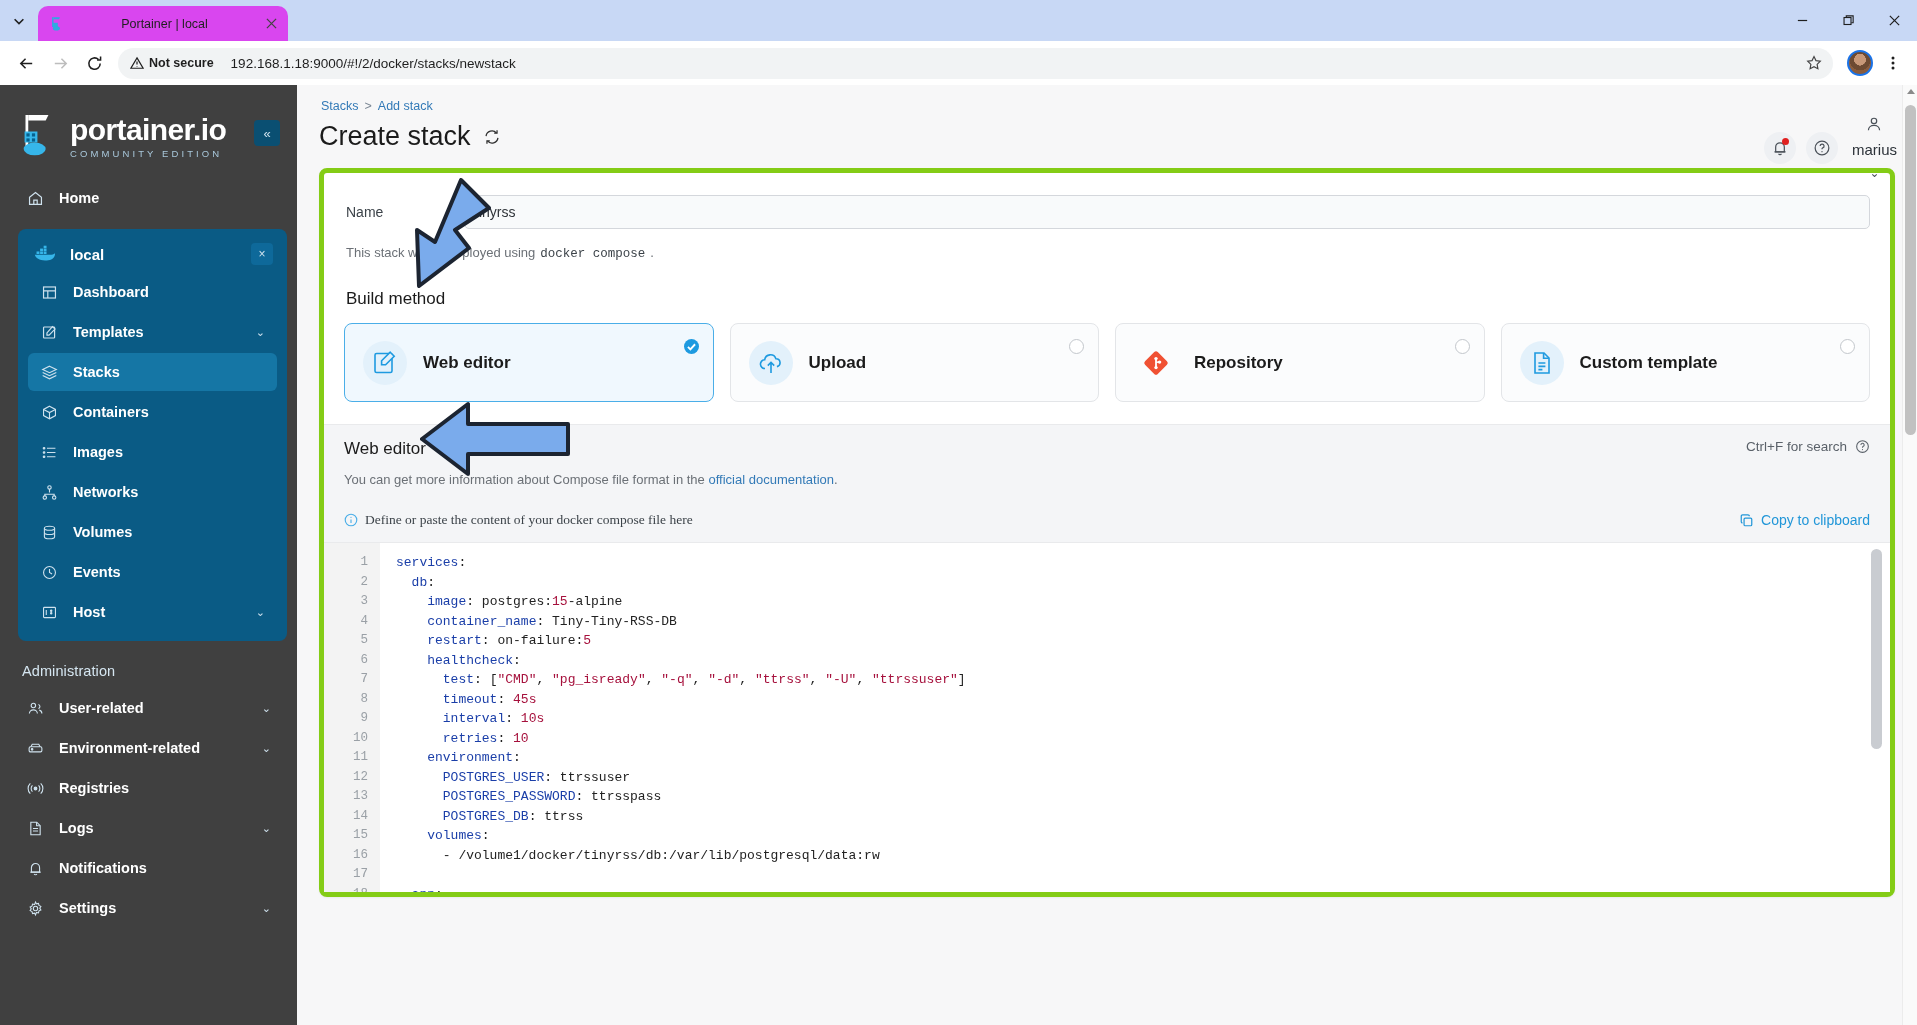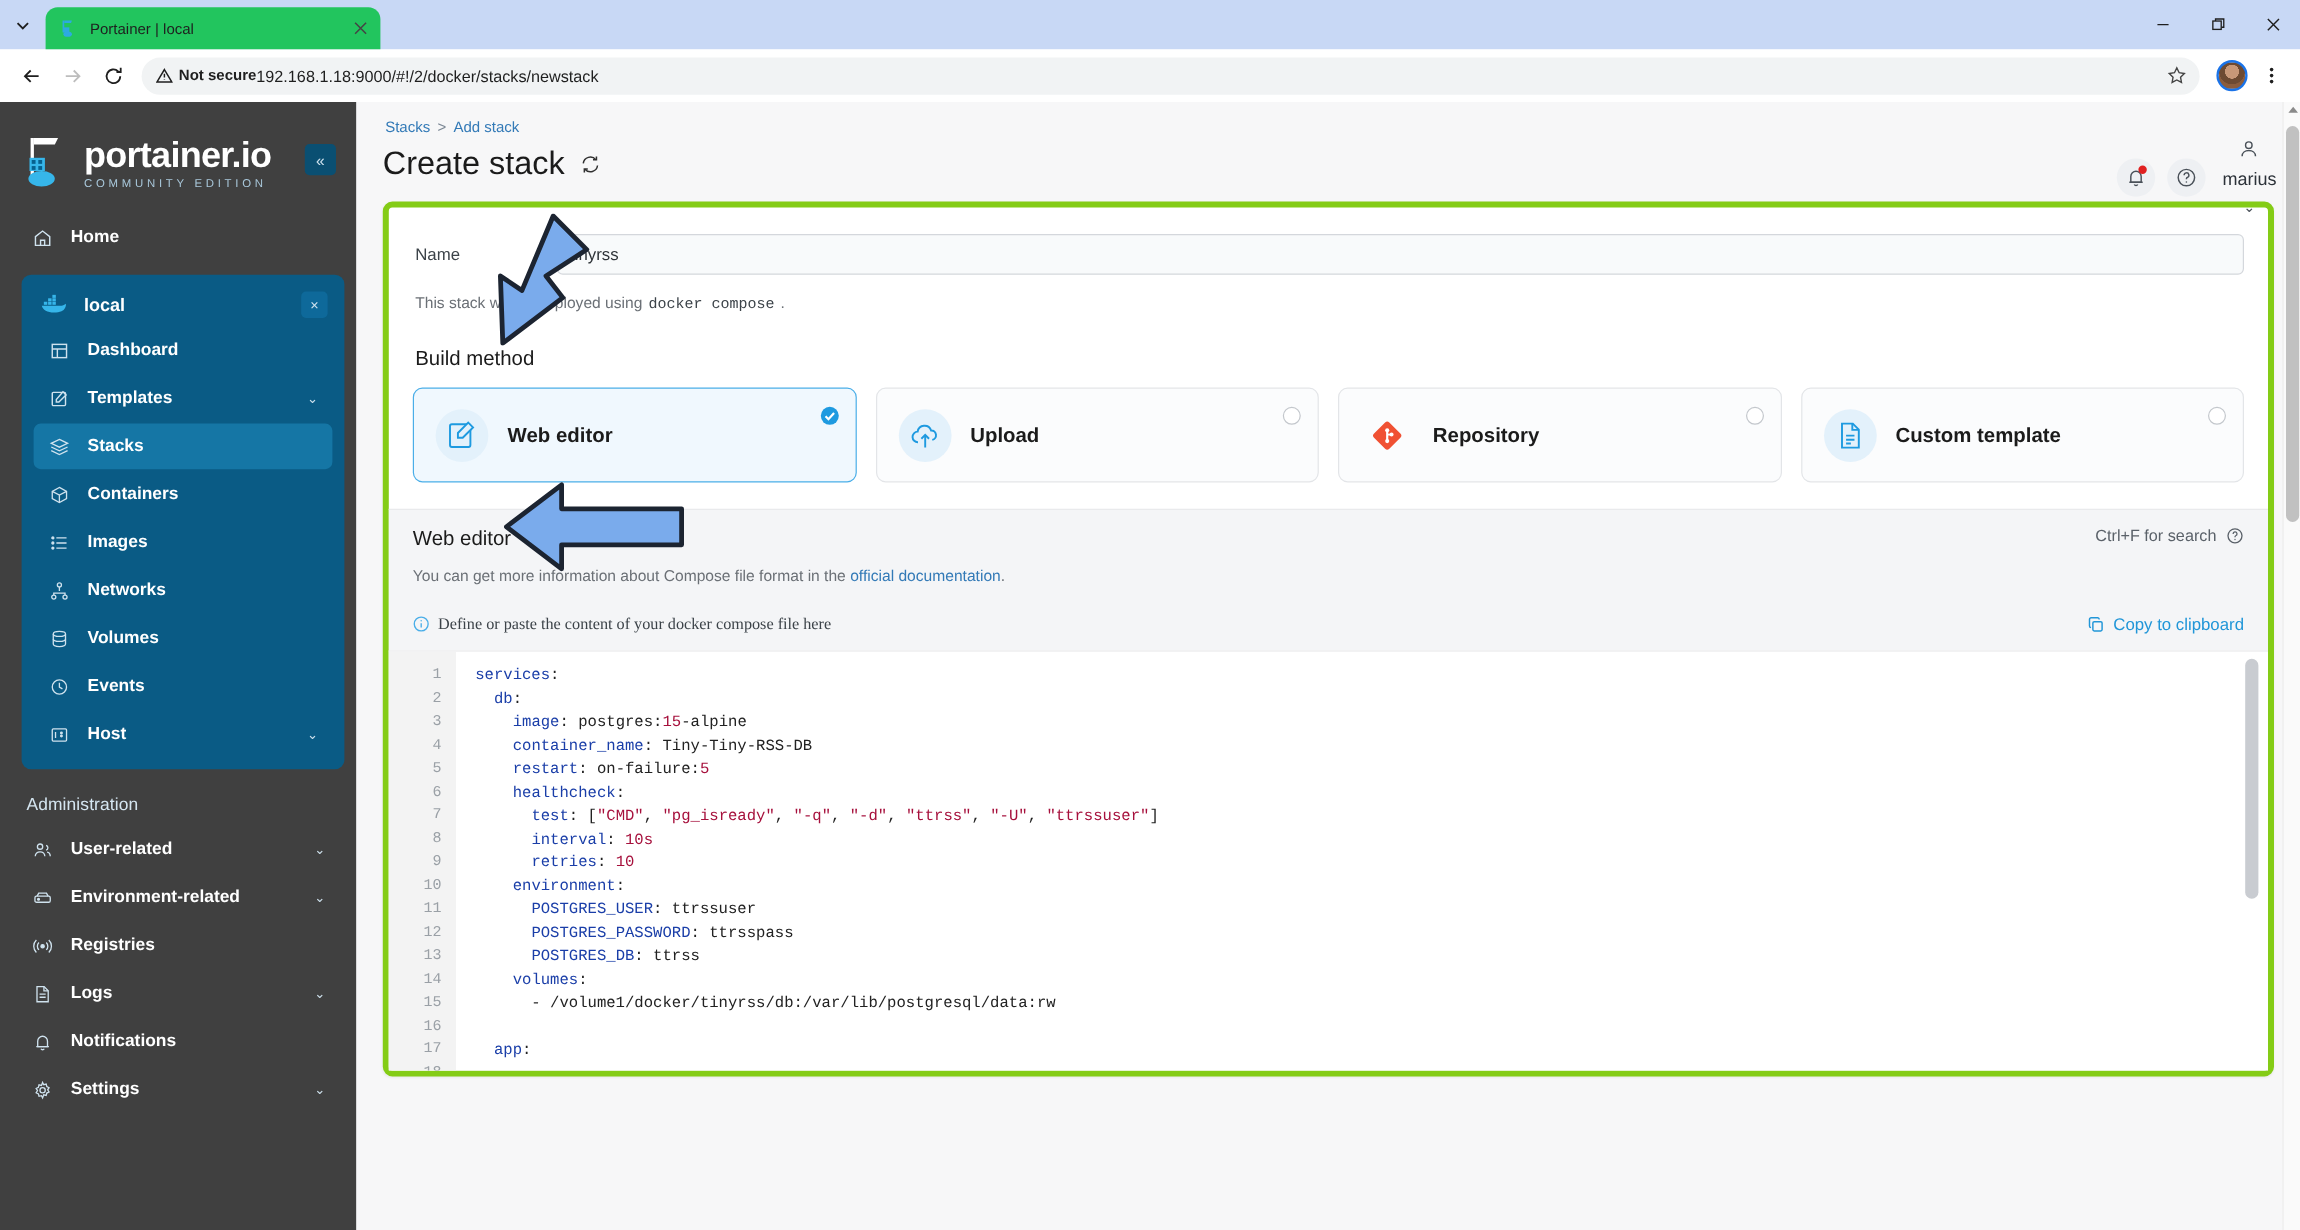--- a/index.html
+++ b/index.html
@@ -31,13 +31,14 @@
 
   #browser-tab {
     height: 35px;
-    width: 279px;
-    background: #22c55e;
+    width: 250px;
+    background: #d946ef;
     border-radius: 10px 10px 0 0;
     display: flex; align-items: center;
     padding: 0 8px 0 12px;
     gap: 8px;
     position: relative;
+    text-align: center;
   }
   #tab-favicon { width: 17px; height: 17px; flex: 0 0 17px; }
   #tab-title {

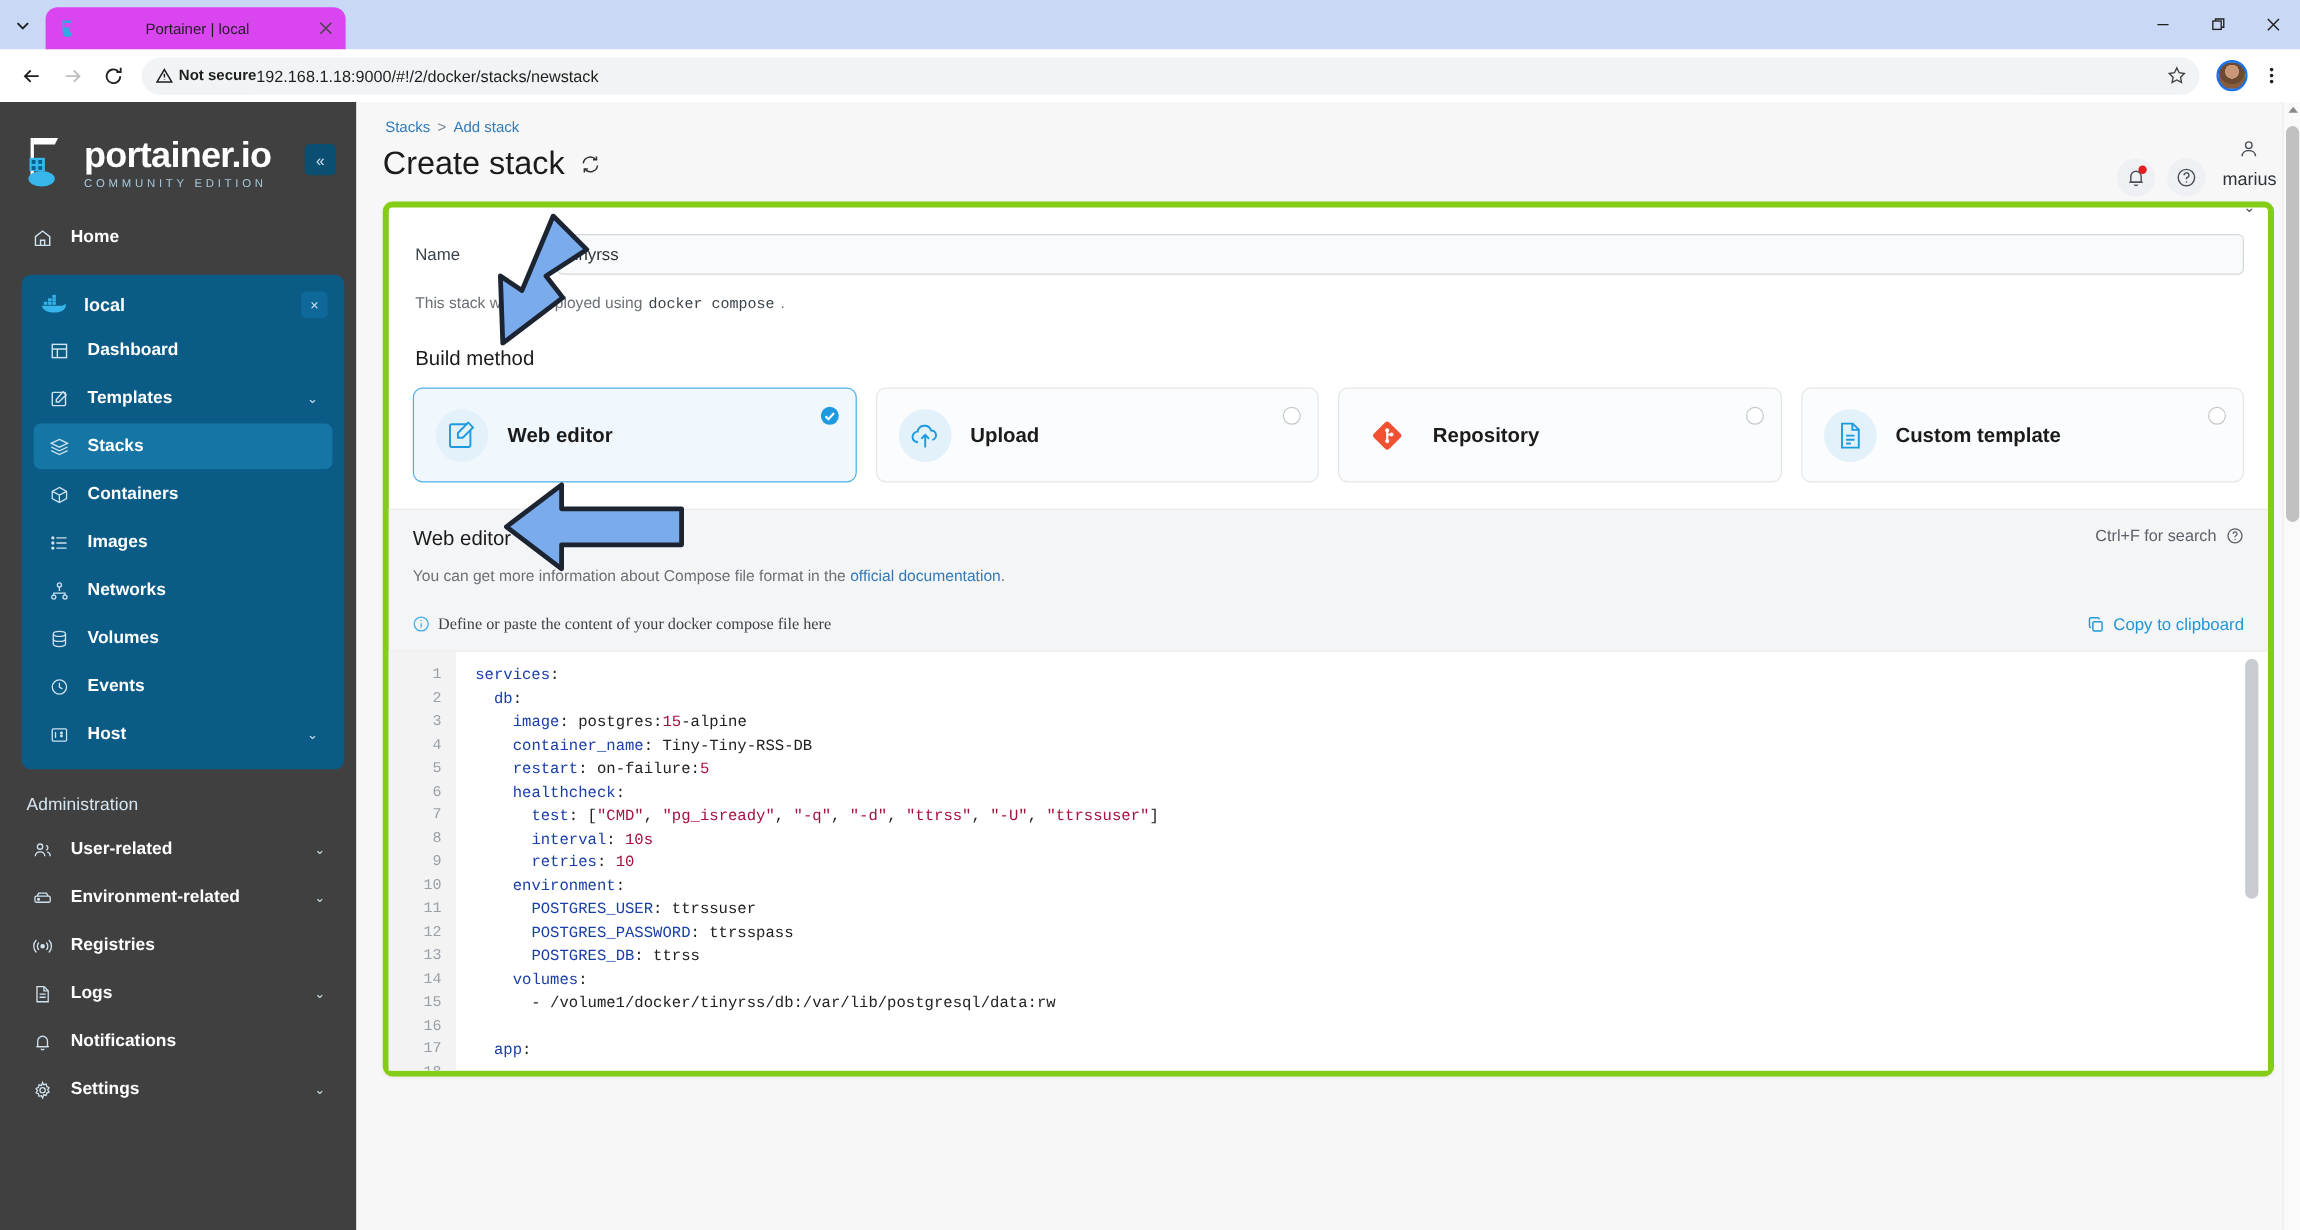--- a/index.html
+++ b/index.html
@@ -76,7 +76,7 @@
     margin: 0 8px 0 6px;
     display: flex; align-items: center;
     padding: 0 6px 0 12px;
-    gap: 0;
+    gap: 17px;
   }
   #not-secure {
     display: flex; align-items: center; gap: 5px;

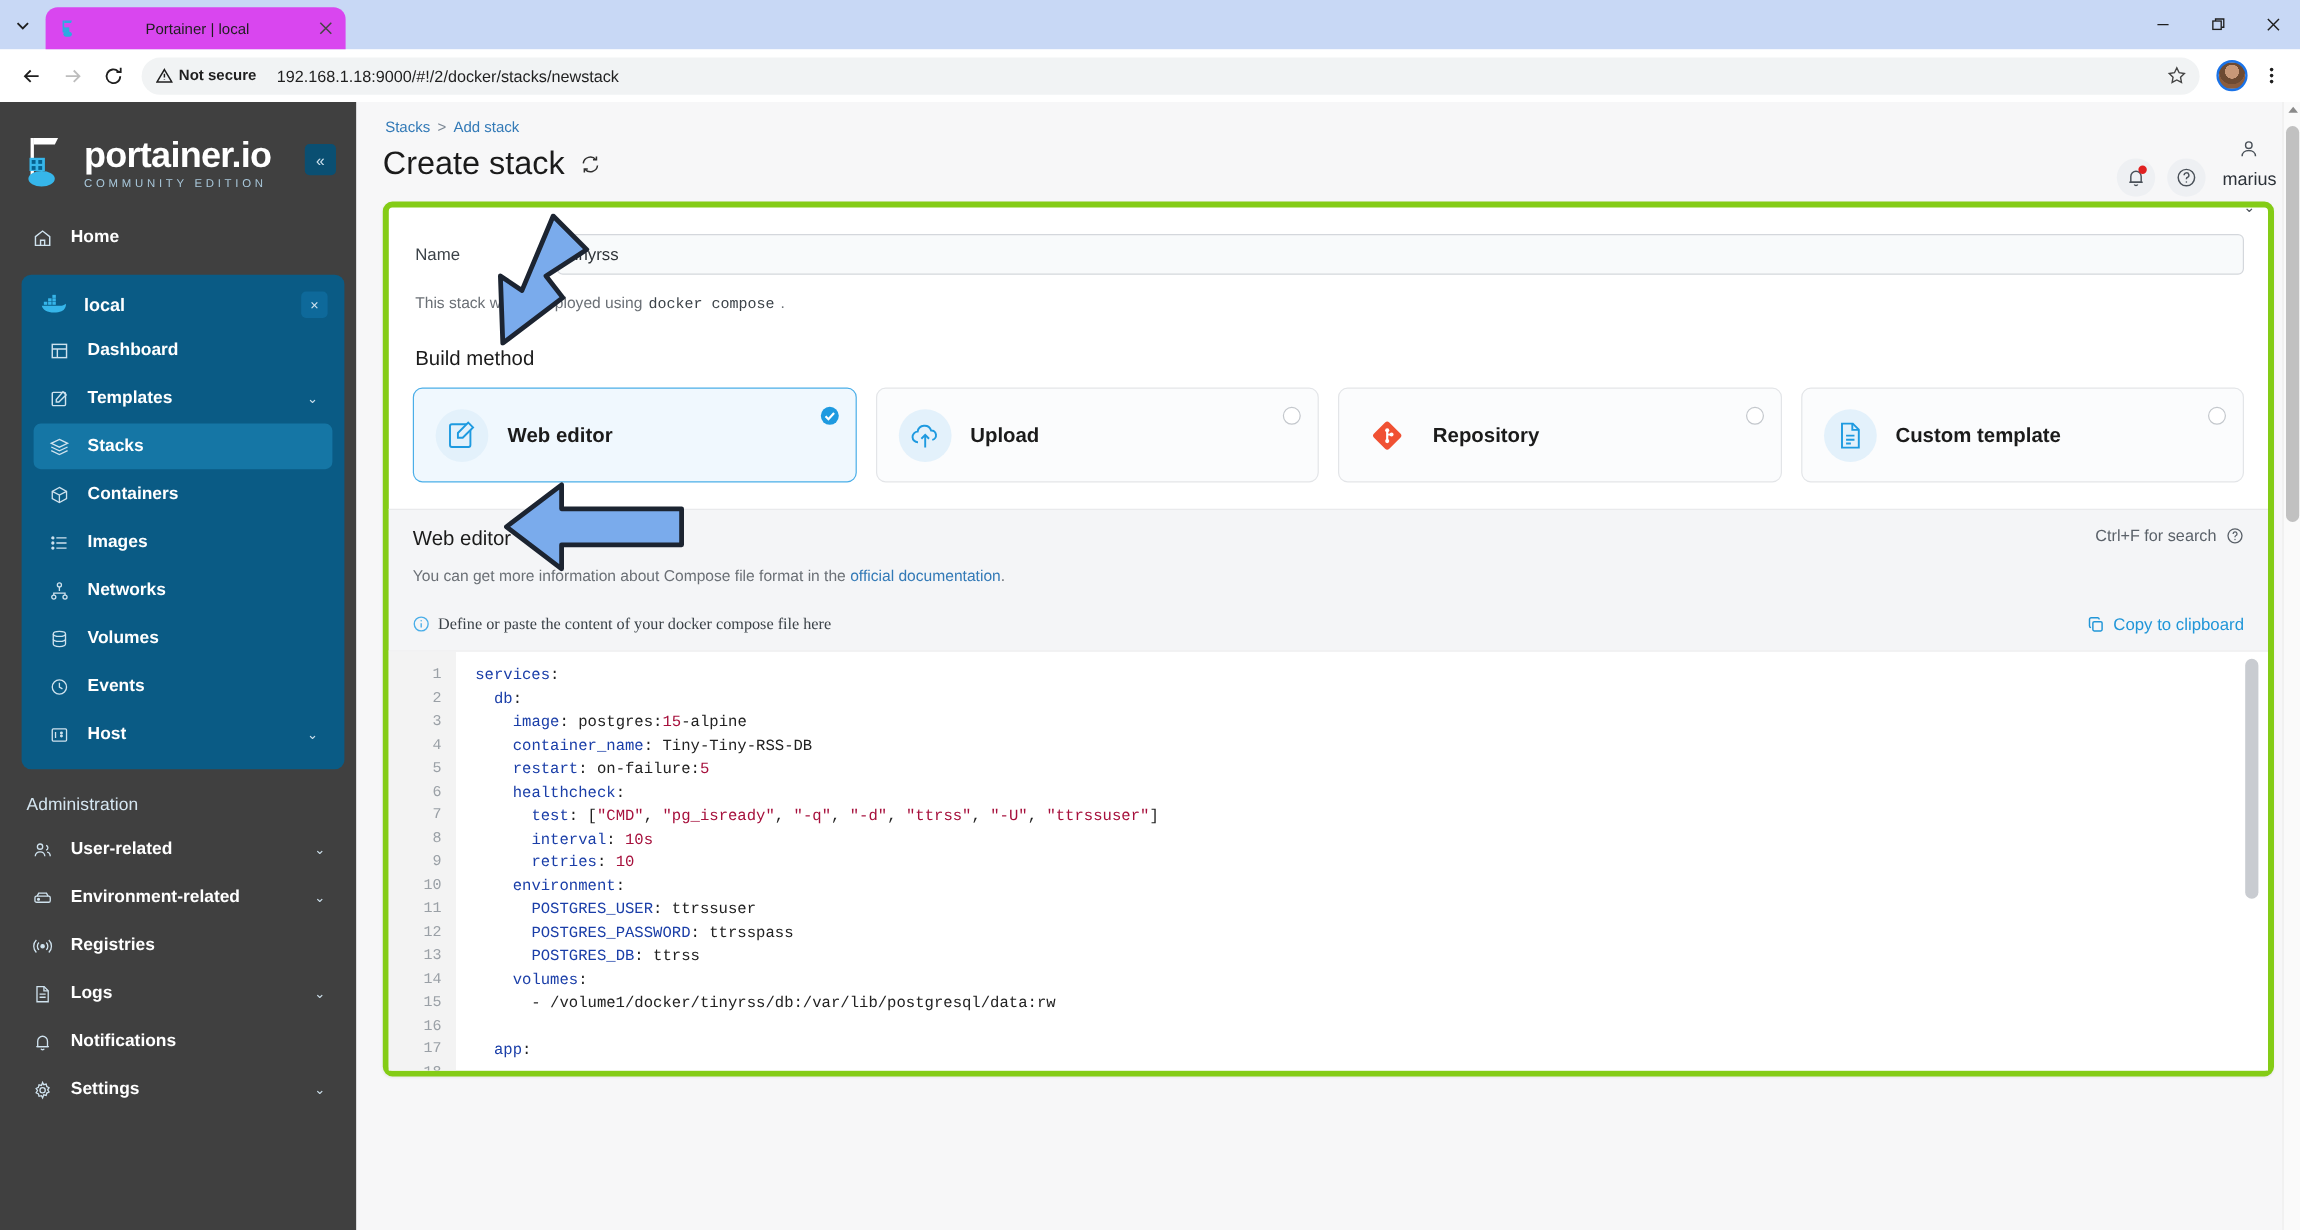--- a/index.html
+++ b/index.html
@@ -915,6 +915,7 @@
                 <div class="cl">    <span class="k">restart</span>: on-failure:<span class="n">5</span></div>
                 <div class="cl">    <span class="k">healthcheck</span>:</div>
                 <div class="cl">      <span class="k">test</span>: [<span class="s">"CMD"</span>, <span class="s">"pg_isready"</span>, <span class="s">"-q"</span>, <span class="s">"-d"</span>, <span class="s">"ttrss"</span>, <span class="s">"-U"</span>, <span class="s">"ttrssuser"</span>]</div>
+                <div class="cl">      <span class="k">timeout</span>: <span class="n">45s</span></div>
                 <div class="cl">      <span class="k">interval</span>: <span class="n">10s</span></div>
                 <div class="cl">      <span class="k">retries</span>: <span class="n">10</span></div>
                 <div class="cl">    <span class="k">environment</span>:</div>

